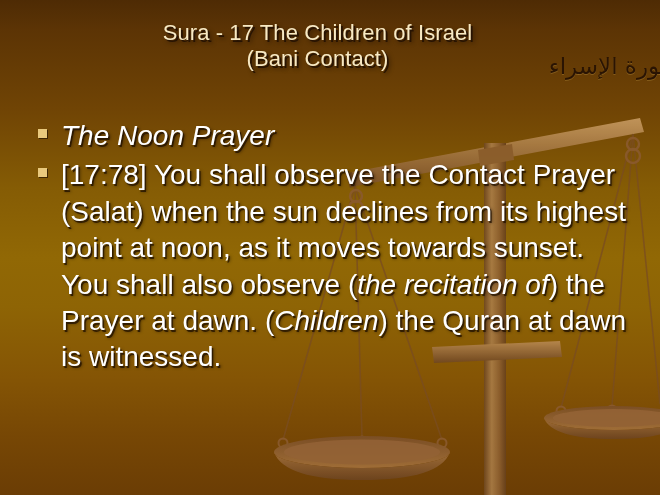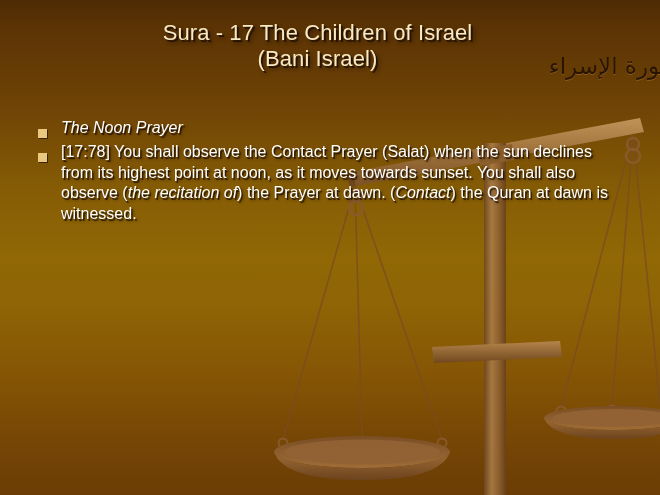--- a/index.html
+++ b/index.html
@@ -194,7 +194,7 @@
 
   <div id="title">
     <span class="tline">Sura - 17 The Children of Israel</span>
-    <span class="tline">(Bani Israel)</span>
+    <span class="tline">(Bani Contact)</span>
   </div>
 
   <div id="body">

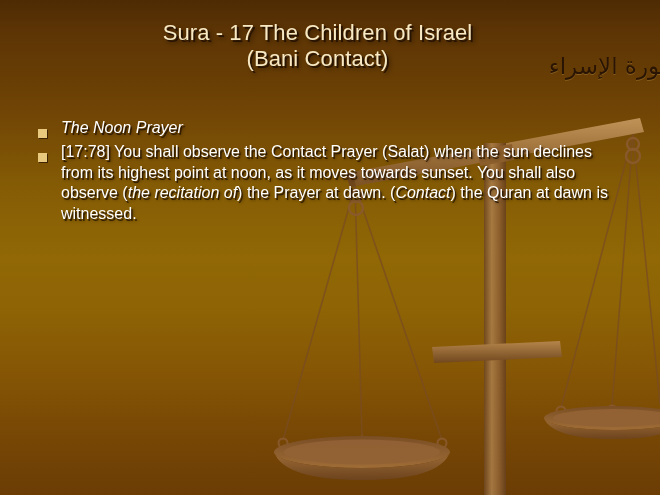--- a/index.html
+++ b/index.html
@@ -95,7 +95,7 @@
   .btext {
     flex:1 1 auto;
     color:#ffffff;
-    font-size:16px;
+    font-size:28px;
     line-height:1.30;
     text-shadow:
        1.5px 1.5px 0 rgba(32,16,2,.75),

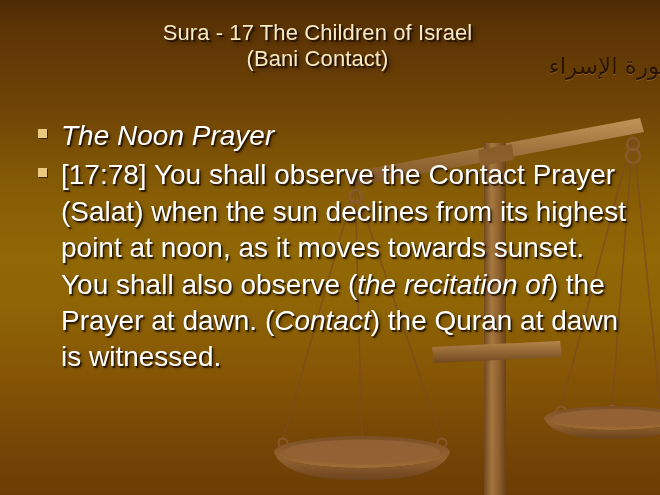--- a/index.html
+++ b/index.html
@@ -206,7 +206,7 @@
 
     <div class="bullet-row">
       <span class="marker"></span>
-      <span class="btext" id="verse-text"><span>[17:78] You shall observe the Contact Prayer (Salat) when the sun declines from its highest point at noon, as it moves towards sunset. You shall also observe (</span><i>the recitation of</i><span>) the Prayer at dawn. (</span><i>Contact</i><span>) the Quran at dawn is witnessed.</span></span>
+      <span class="btext" id="verse-text"><span>[17:78] You shall observe the Contact Prayer (Salat) when the sun declines from its highest point at noon, as it moves towards sunset. You shall also observe (</span><i>the recitation of</i><span>) the Prayer at dawn. (</span><i>Children</i><span>) the Quran at dawn is witnessed.</span></span>
     </div>
 
   </div>

